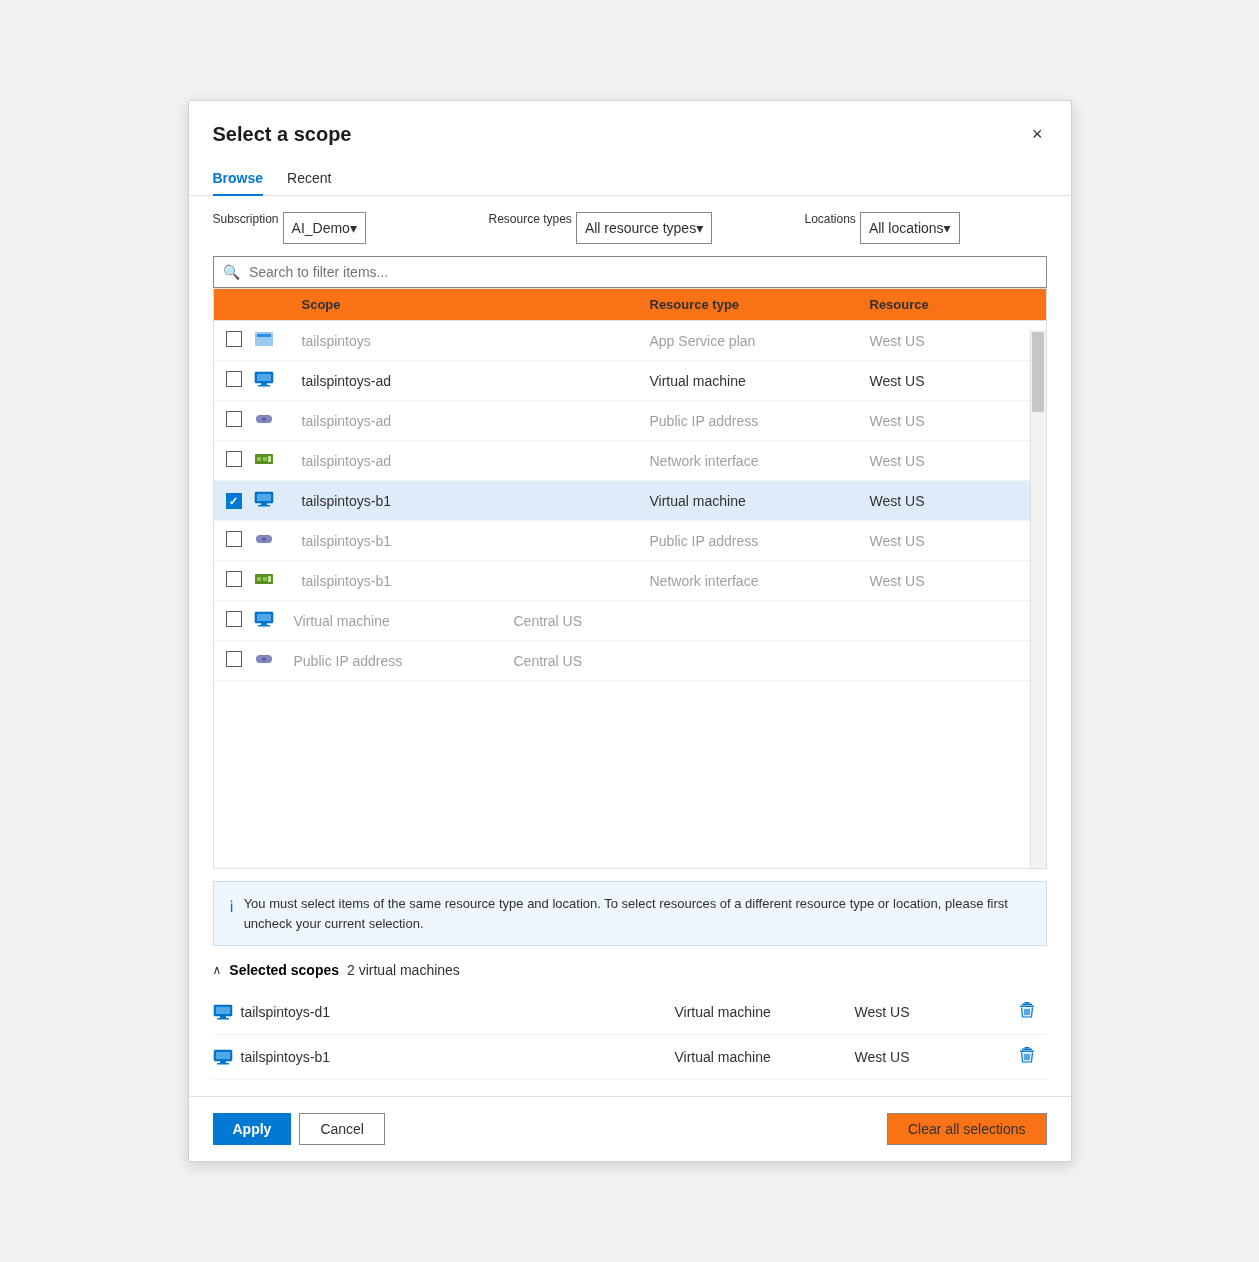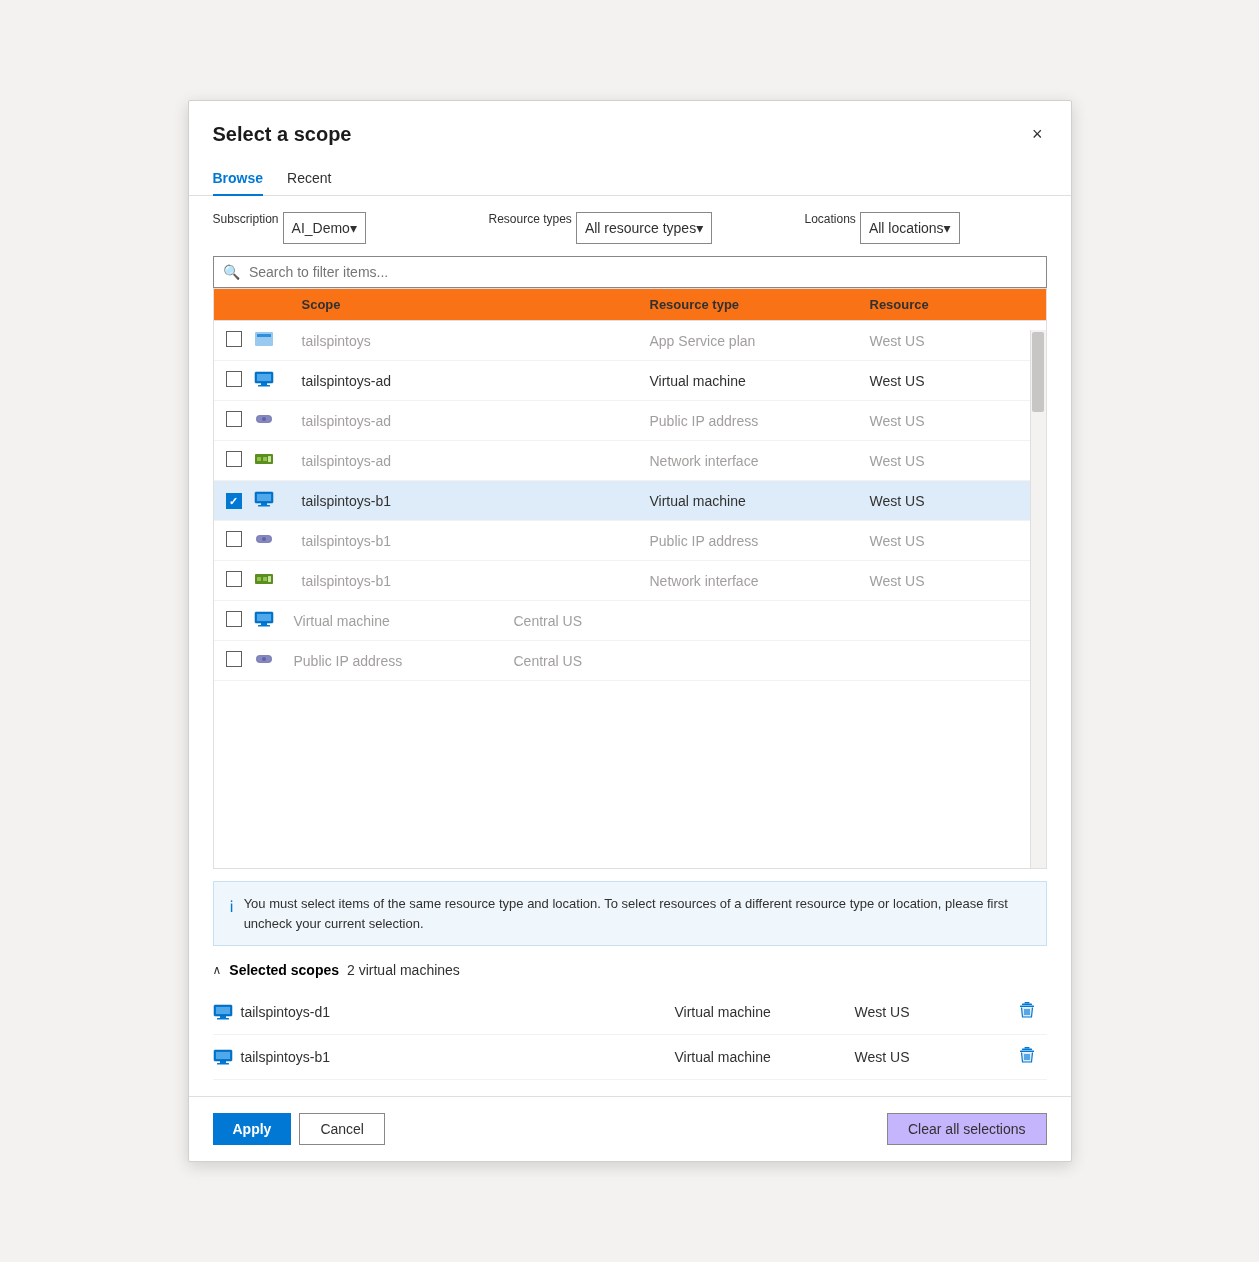--- a/index.html
+++ b/index.html
@@ -342,7 +342,7 @@
     }
 
     .btn-outline {
-      background: #c4b5fd;
+      background: #f97316;
       color: #323130;
       border: 1px solid #8a8886;
       padding: 6px 20px;

